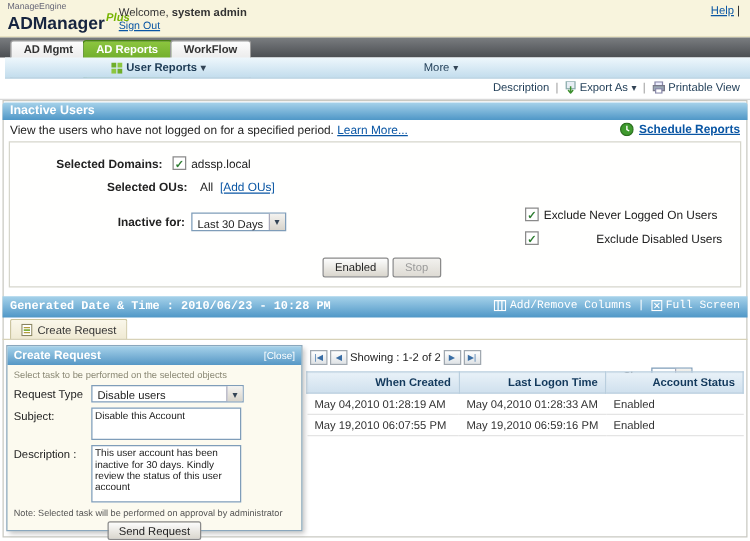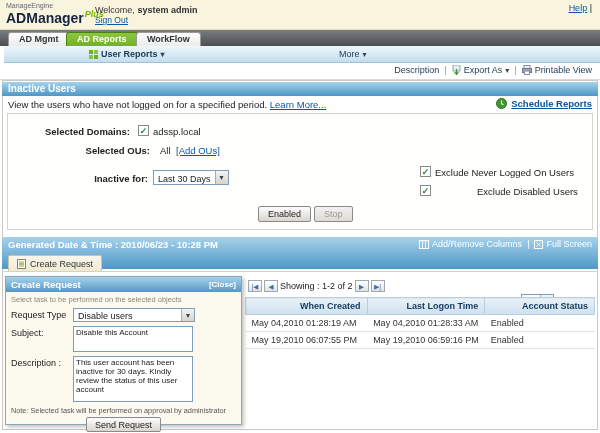--- a/index.html
+++ b/index.html
@@ -37,7 +37,7 @@
 
   
   .secbar{left:2px;top:82px;width:596px;height:14px;background:linear-gradient(#a6d2ea,#4f97c7);color:#fff;font-weight:bold;font-size:10px;line-height:14px;padding-left:6px;border-radius:2px 2px 0 0;}
-  .genbar{left:2px;top:237px;width:596px;height:32px;background:linear-gradient(#a6d2ea,#4f97c7);color:#fff;font-weight:bold;font-size:9.5px;line-height:15px;padding-left:6px;}
+  .genbar{left:2px;top:237px;width:596px;height:17px;background:linear-gradient(#a6d2ea,#4f97c7);color:#fff;font-weight:bold;font-size:9.5px;line-height:15px;padding-left:6px;font-family:Liberation Mono, monospace;}
   .genlinks{position:absolute;right:6px;top:0;display:flex;align-items:center;gap:5px;font-weight:normal;font-size:9px;color:#fff;}
   .genlink{color:#fff;text-decoration:none;cursor:pointer;display:flex;align-items:center;gap:3px;}
 

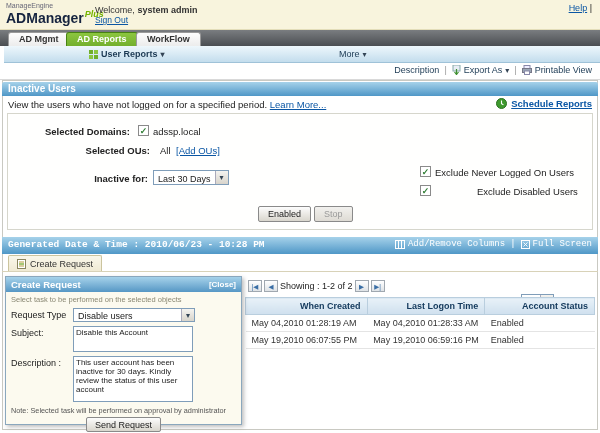--- a/index.html
+++ b/index.html
@@ -74,7 +74,7 @@
   
   .dialog{left:5px;top:276px;width:237px;height:149px;background:#fcfaef;border:1px solid #8aa7bd;box-shadow:2px 2px 4px rgba(0,0,0,.25);z-index:5;}
   .dlghdr{height:15px;background:linear-gradient(#a6d2ea,#5697c5);color:#fff;font-weight:bold;font-size:9.5px;line-height:15px;padding:0 5px;display:flex;justify-content:space-between;align-items:center;}
-  .dlgclose{color:#fff;font-weight:bold;font-size:8px;text-decoration:none;cursor:pointer;}
+  .dlgclose{color:#fff;font-weight:normal;font-size:8px;text-decoration:none;cursor:pointer;}
   .dlgsub{font-size:7.5px;color:#8a8874;padding:3px 5px 2px 5px;}
   .drow{display:flex;align-items:flex-start;padding:2px 5px;}
   .dlabel{width:62px;font-size:9px;color:#222;padding-top:2px;flex:none;}

